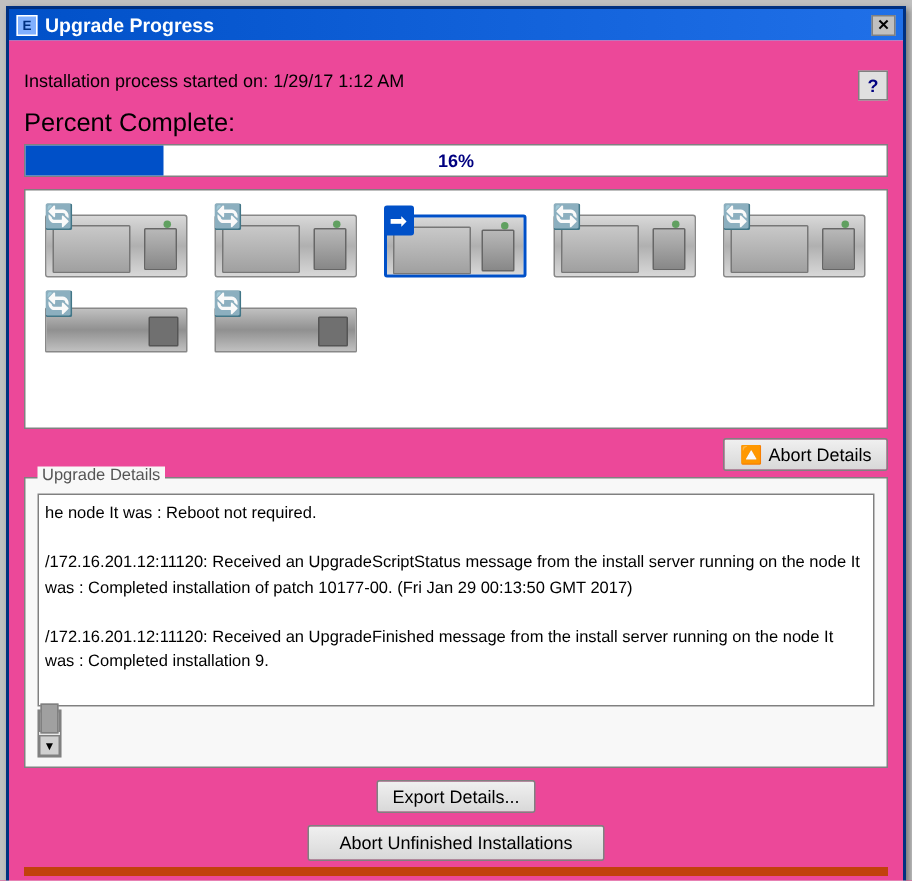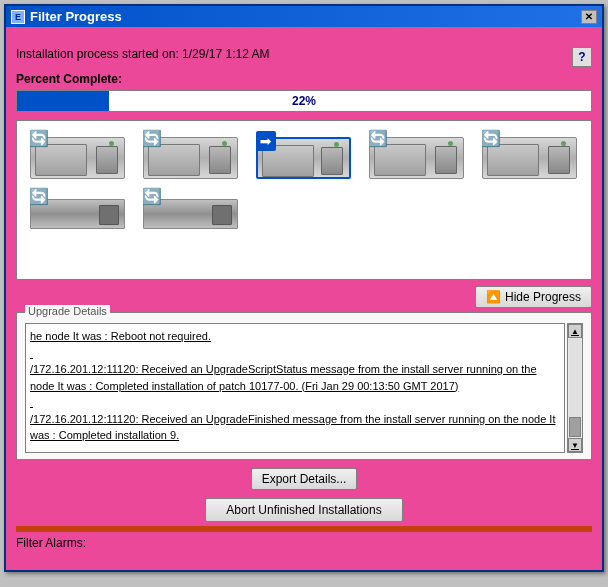--- a/index.html
+++ b/index.html
@@ -382,7 +382,7 @@
       <div class="title-icon">
         <span>E</span>
       </div>
-      <span>Filter Progress</span>
+      <span>Upgrade Progress</span>
     </div>
     <div class="close-btn">✕</div>
   </div>

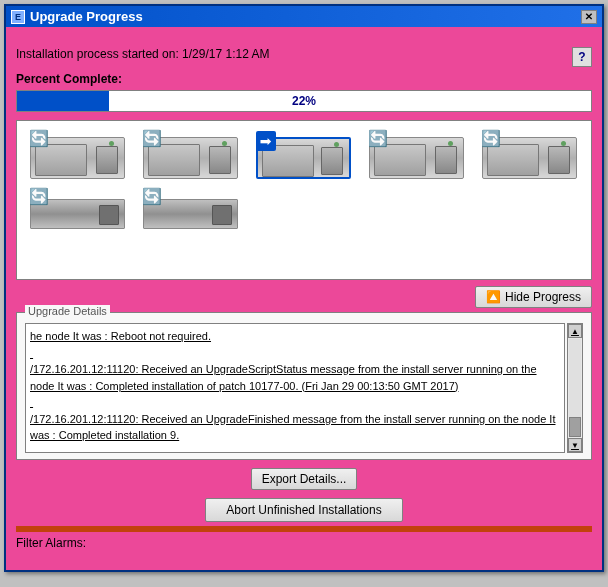--- a/index.html
+++ b/index.html
@@ -96,9 +96,8 @@
     }
 
     .percent-label {
-      font-size: 12px;
+      font-size: 17px;
       margin-bottom: 4px;
-      font-weight: bold;
     }
 
     .progress-bar-container {

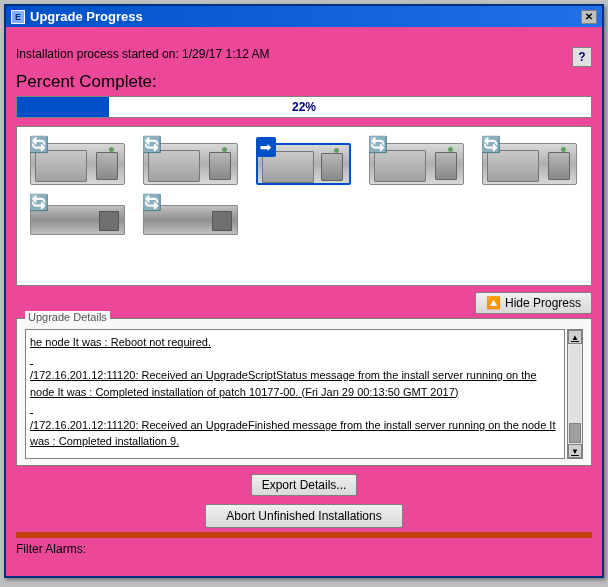--- a/index.html
+++ b/index.html
@@ -396,7 +396,7 @@
     <div class="percent-label">Percent Complete:</div>
     <div class="progress-bar-container">
       <div class="progress-bar-fill" style="width:16%"></div>
-      <span class="progress-bar-text">22%</span>
+      <span class="progress-bar-text">16%</span>
     </div>
 
     <div class="devices-panel">

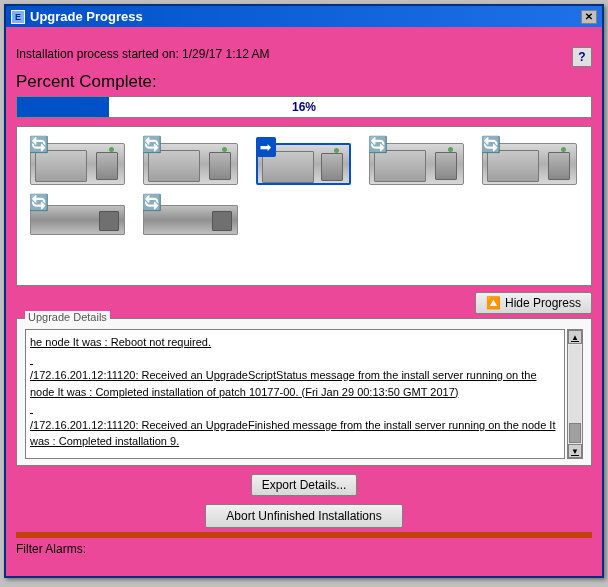--- a/index.html
+++ b/index.html
@@ -482,7 +482,7 @@
     <div class="hide-details-btn">
       <button class="btn">
         <span>🔼</span>
-        <span>Hide Progress</span>
+        <span>Abort Details</span>
       </button>
     </div>
 

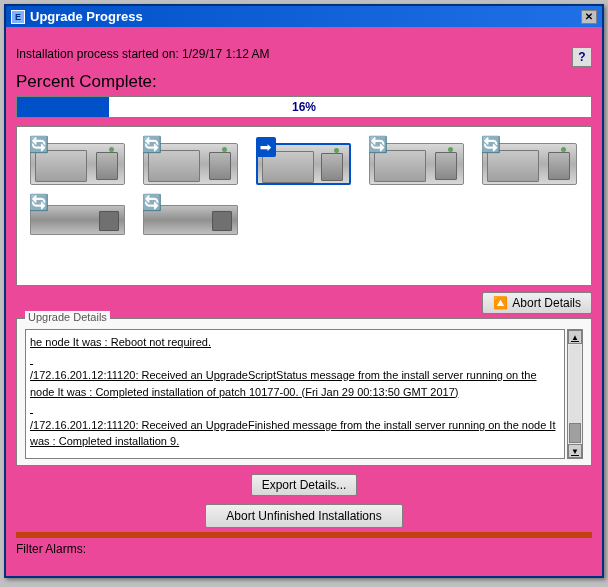--- a/index.html
+++ b/index.html
@@ -368,7 +368,6 @@
       background: #f8f8f8;
       padding: 10px 8px 6px 8px;
       margin-bottom: 8px;
-      text-decoration: underline;
     }
   </style>
 </head>

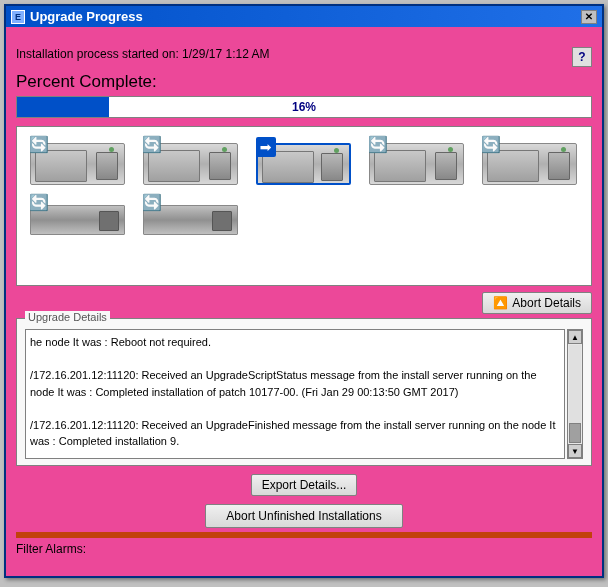--- a/index.html
+++ b/index.html
@@ -281,6 +281,7 @@
     .details-container {
       display: flex;
       gap: 2px;
+      flex-direction: column;
     }
 
     .details-text {

